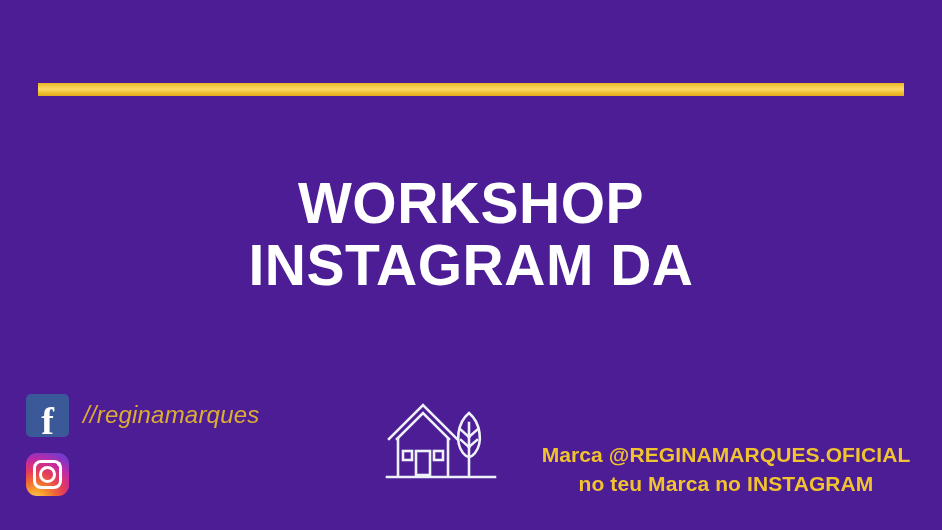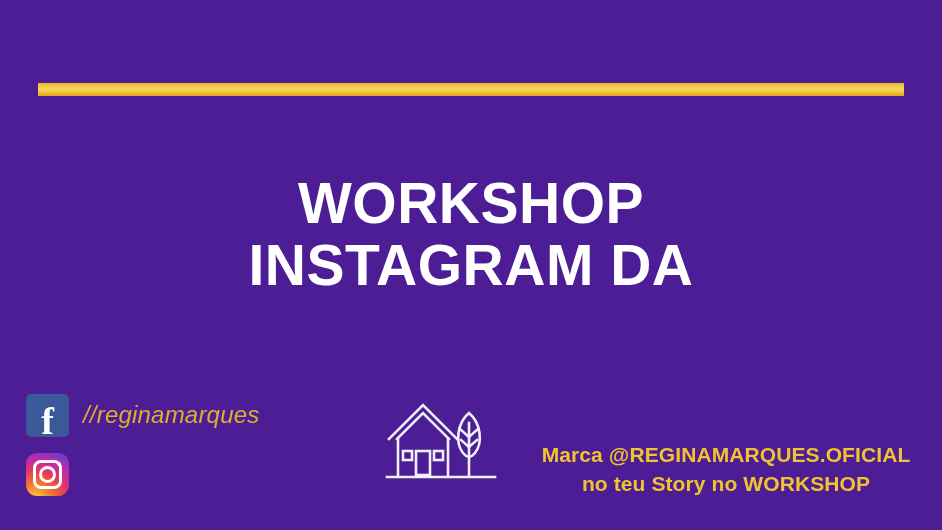--- a/index.html
+++ b/index.html
@@ -220,7 +220,7 @@
 
   <div id="cta-block">
     <span class="cta-line">Marca @REGINAMARQUES.OFICIAL</span>
-    <span class="cta-line">no teu Story no WORKSHOP</span>
+    <span class="cta-line">no teu Marca no INSTAGRAM</span>
   </div>
 
 </div>

